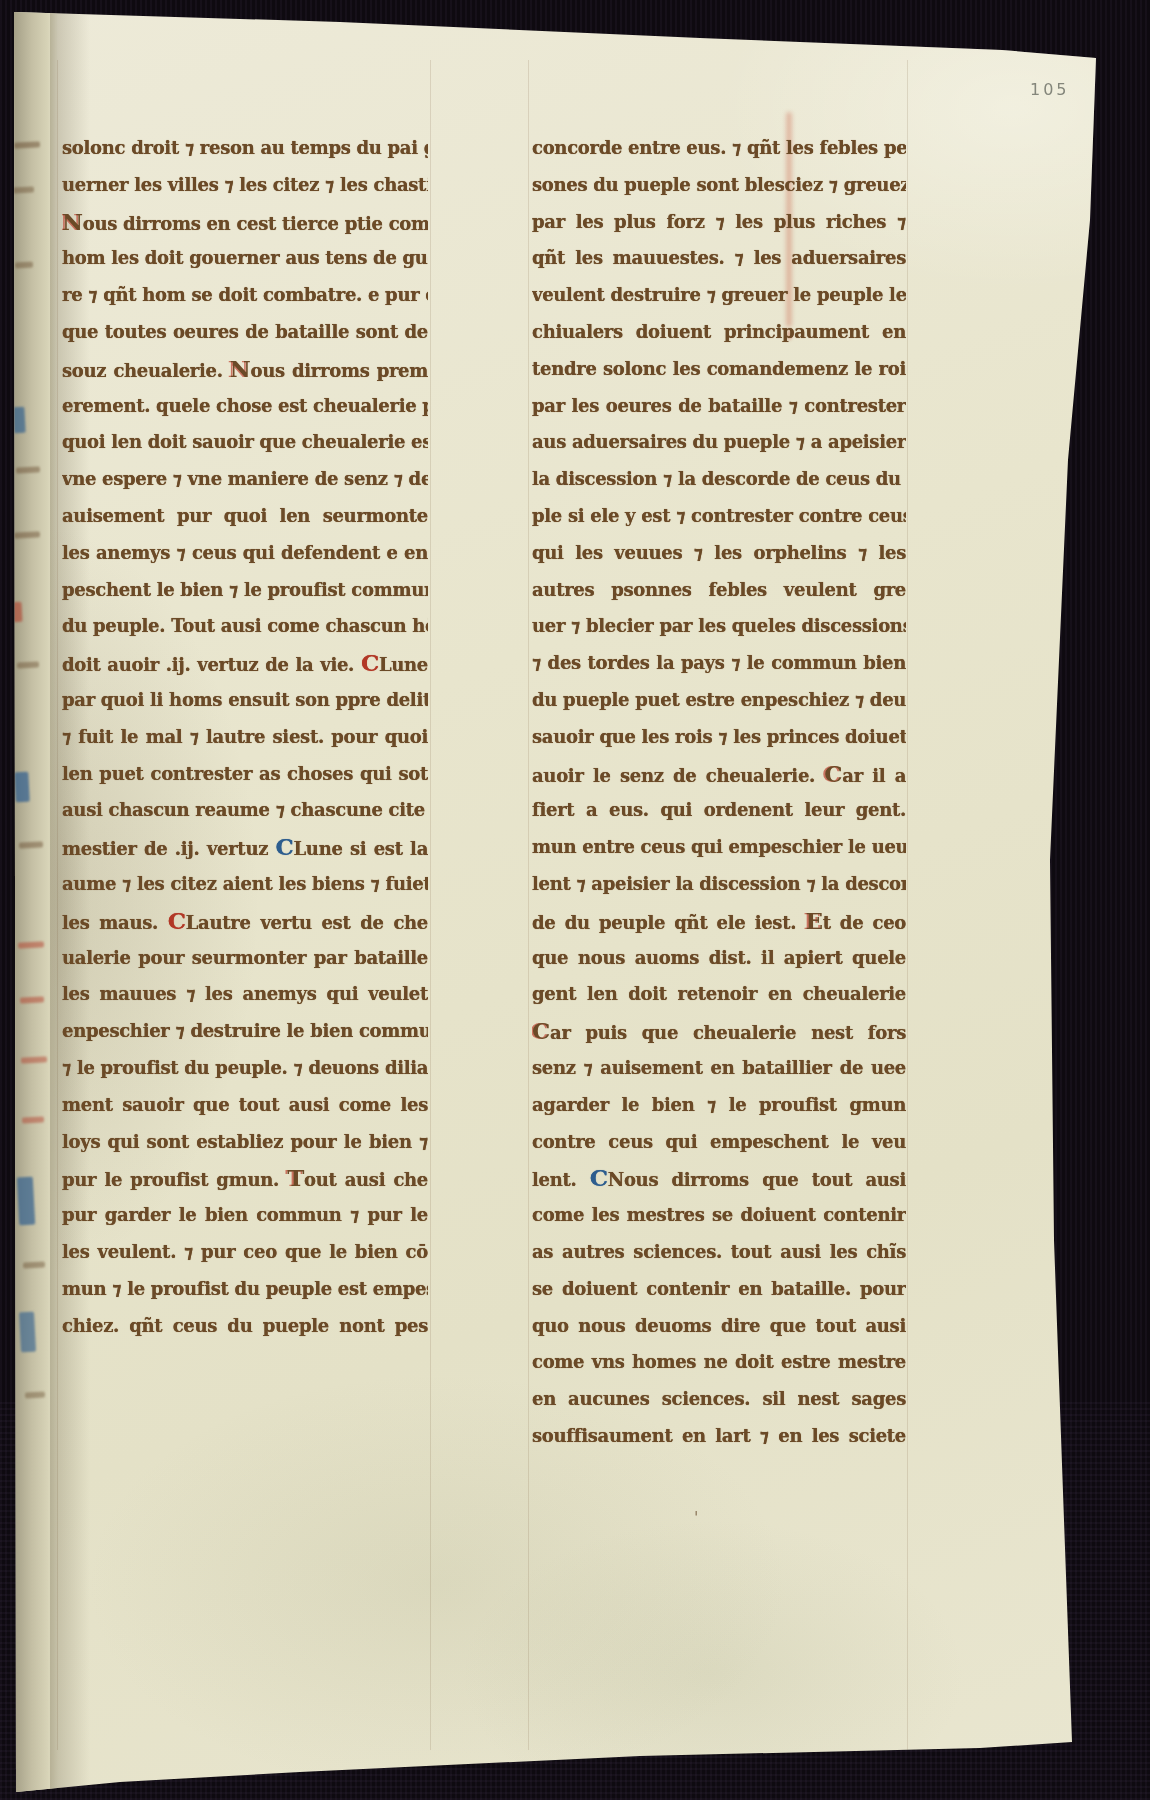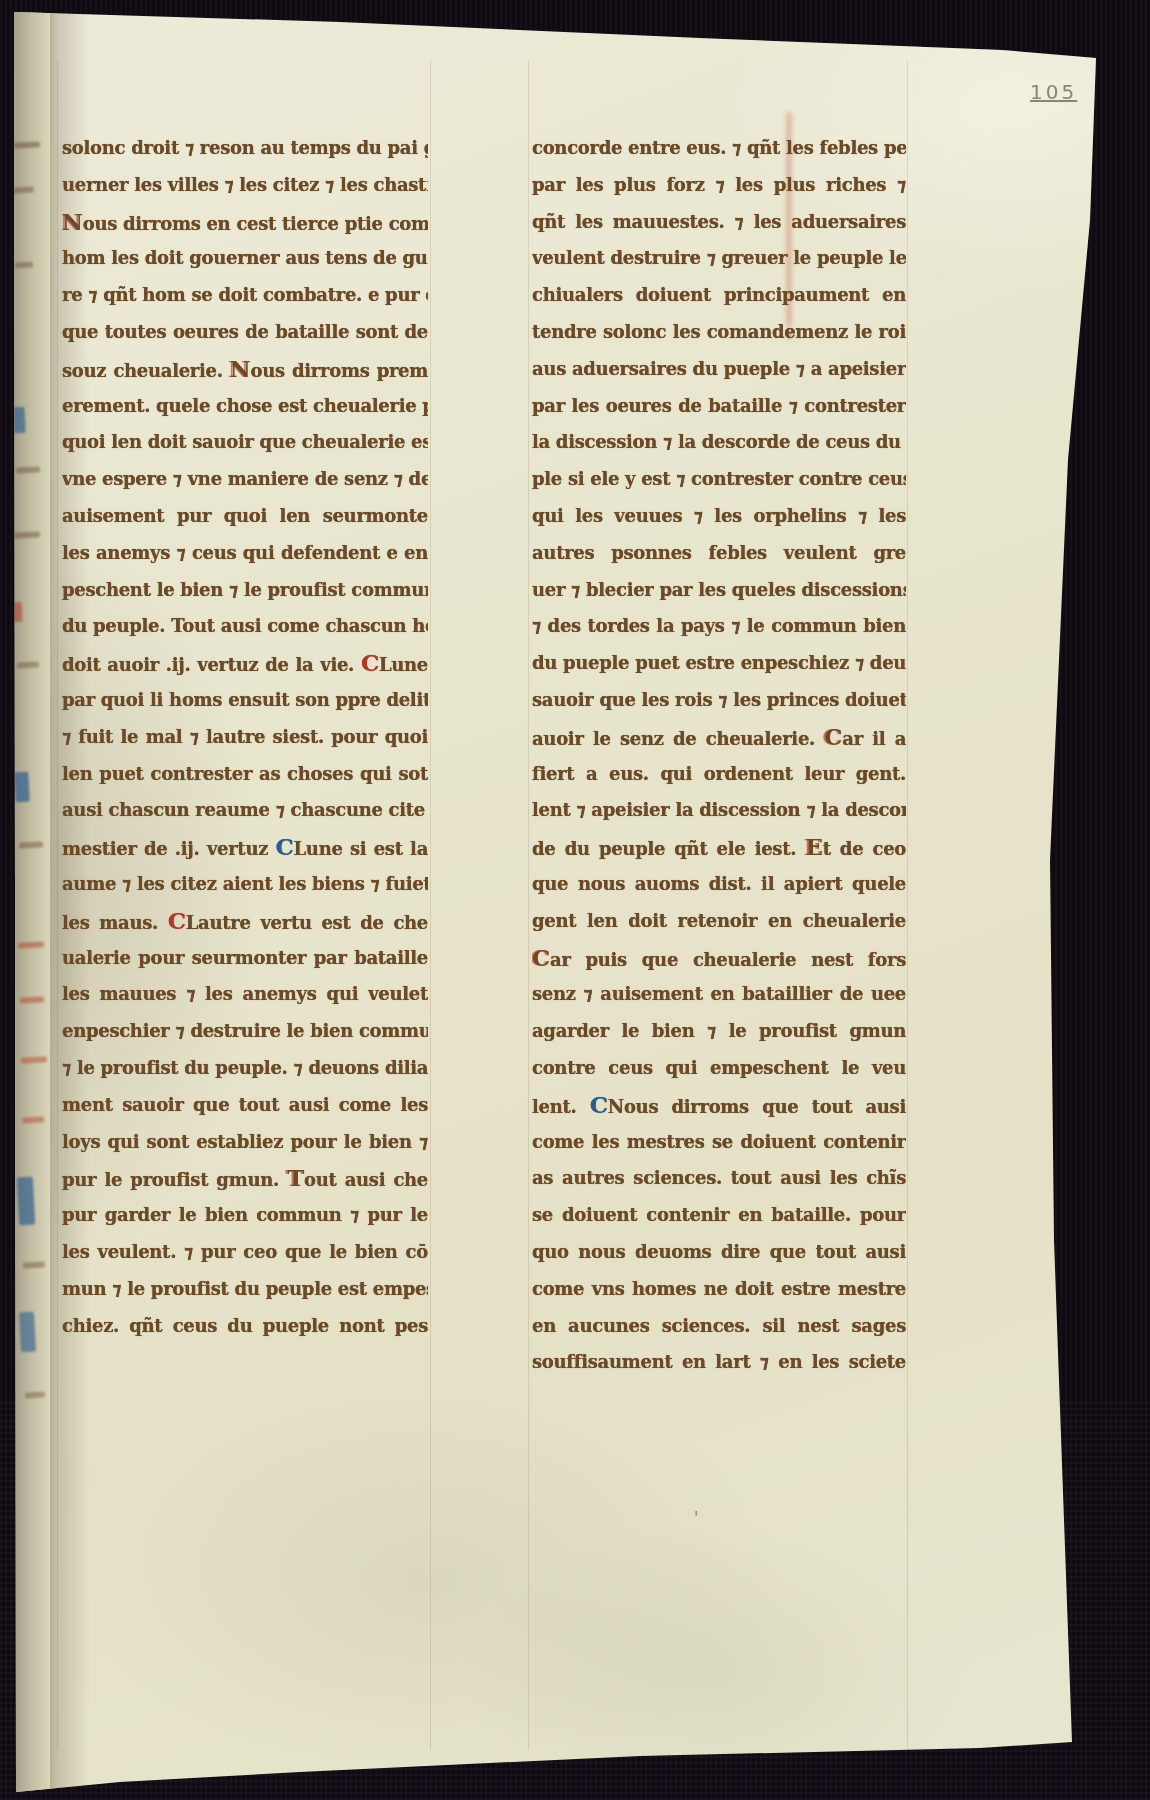--- a/index.html
+++ b/index.html
@@ -40,8 +40,8 @@
   .R{color:#b23826;text-shadow:0 0 .7px #b23826;}
   .B{color:#2d5d8e;text-shadow:0 0 .7px #2d5d8e;}
   .T{color:#6b4a27;text-shadow:-2px 0 0 rgba(187,55,38,.65);}
-  #folio{position:absolute;left:1030px;top:80px;color:#84867b;font-size:20px;
-         letter-spacing:3px;font-family:"DejaVu Sans",sans-serif;filter:blur(.3px);text-decoration:underline;}
+  #folio{position:absolute;left:1030px;top:80px;color:#84867b;font-size:16px;
+         letter-spacing:3px;font-family:"DejaVu Sans",sans-serif;filter:blur(.3px);}
   #smear{position:absolute;left:786px;top:112px;width:6px;height:215px;
          background:rgba(195,75,50,.30);filter:blur(2px);border-radius:3px;}
   #smear2{position:absolute;left:787px;top:330px;width:5px;height:10px;

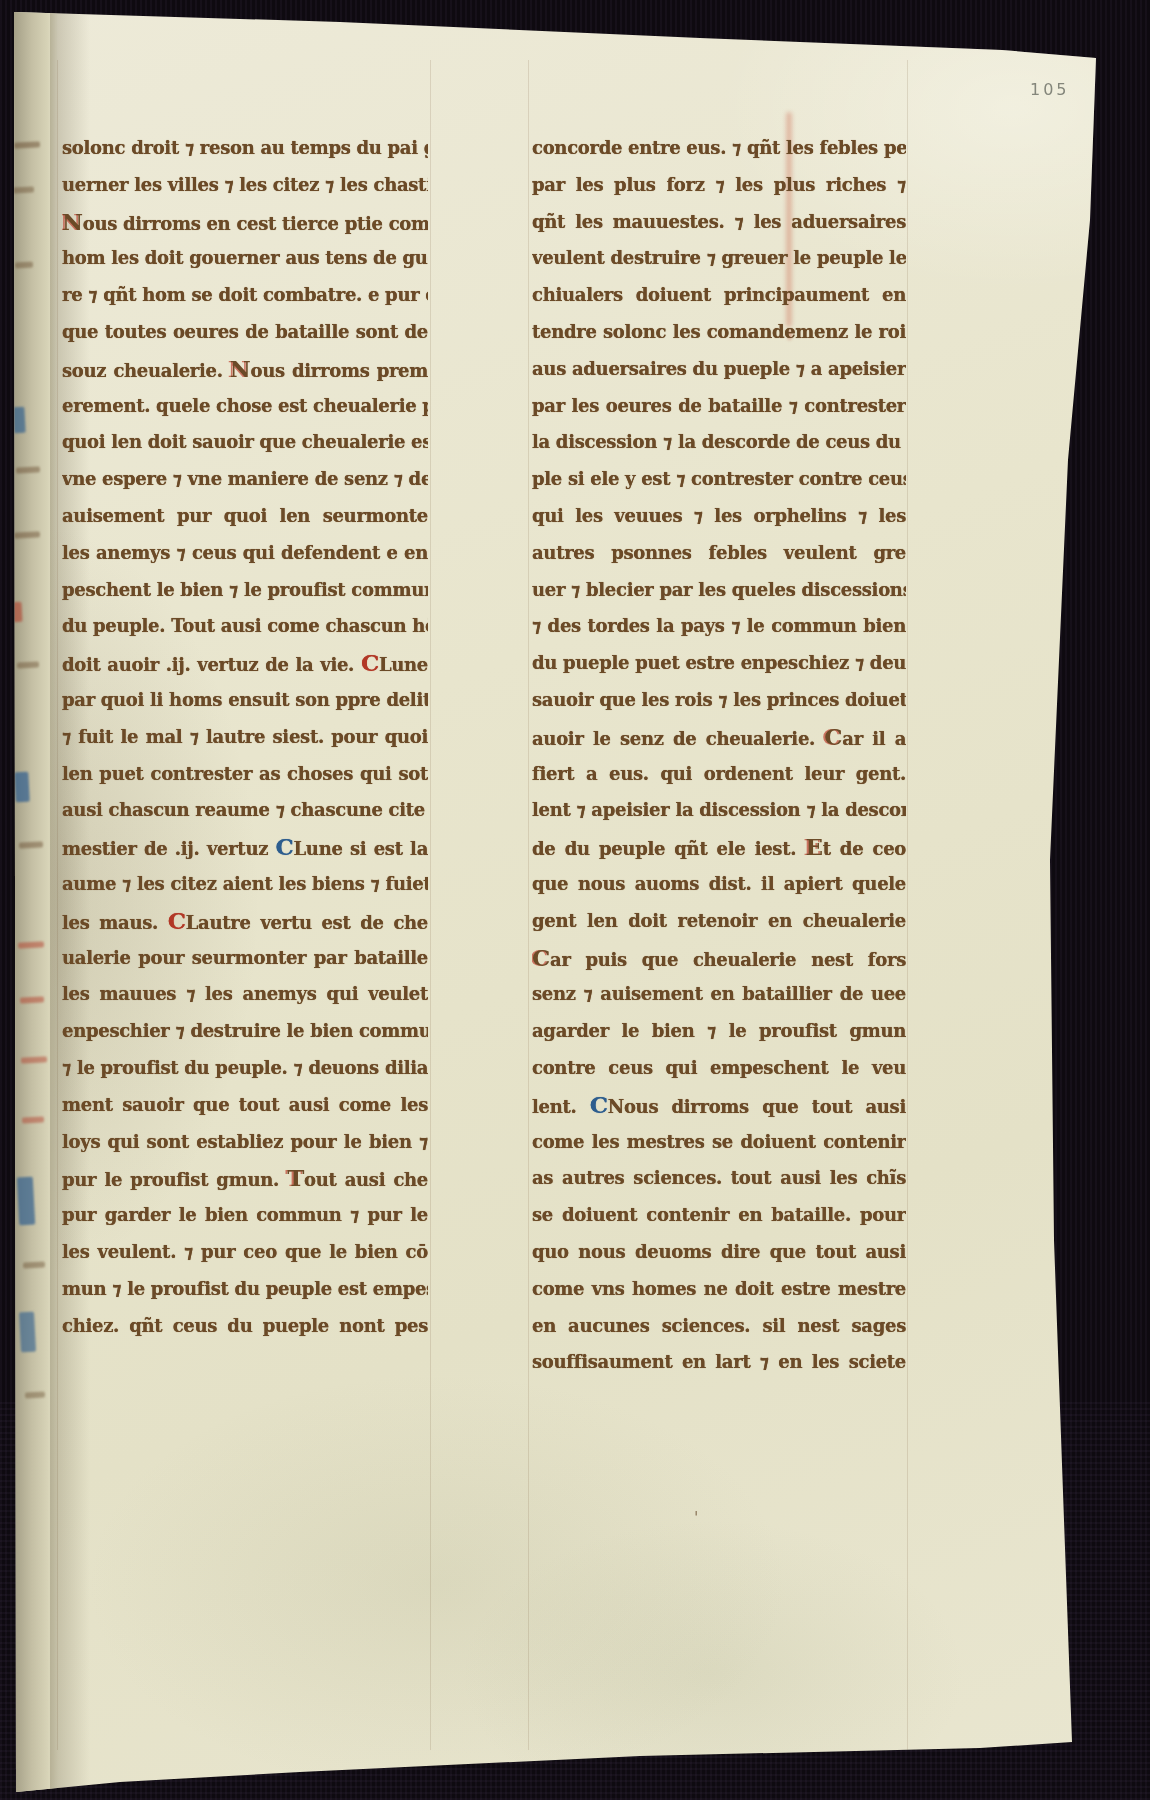--- a/index.html
+++ b/index.html
@@ -126,6 +126,7 @@
       </div>
     <div class="col" style="left:532px;width:374px">
         <div class="mline">concorde entre eus. ⁊ qñt les febles per</div>
+        <div class="mline">sones du pueple sont blesciez ⁊ greuez</div>
         <div class="mline">par les plus forz ⁊ les plus riches ⁊</div>
         <div class="mline">qñt les mauuestes. ⁊ les aduersaires</div>
         <div class="mline">veulent destruire ⁊ greuer le peuple les</div>

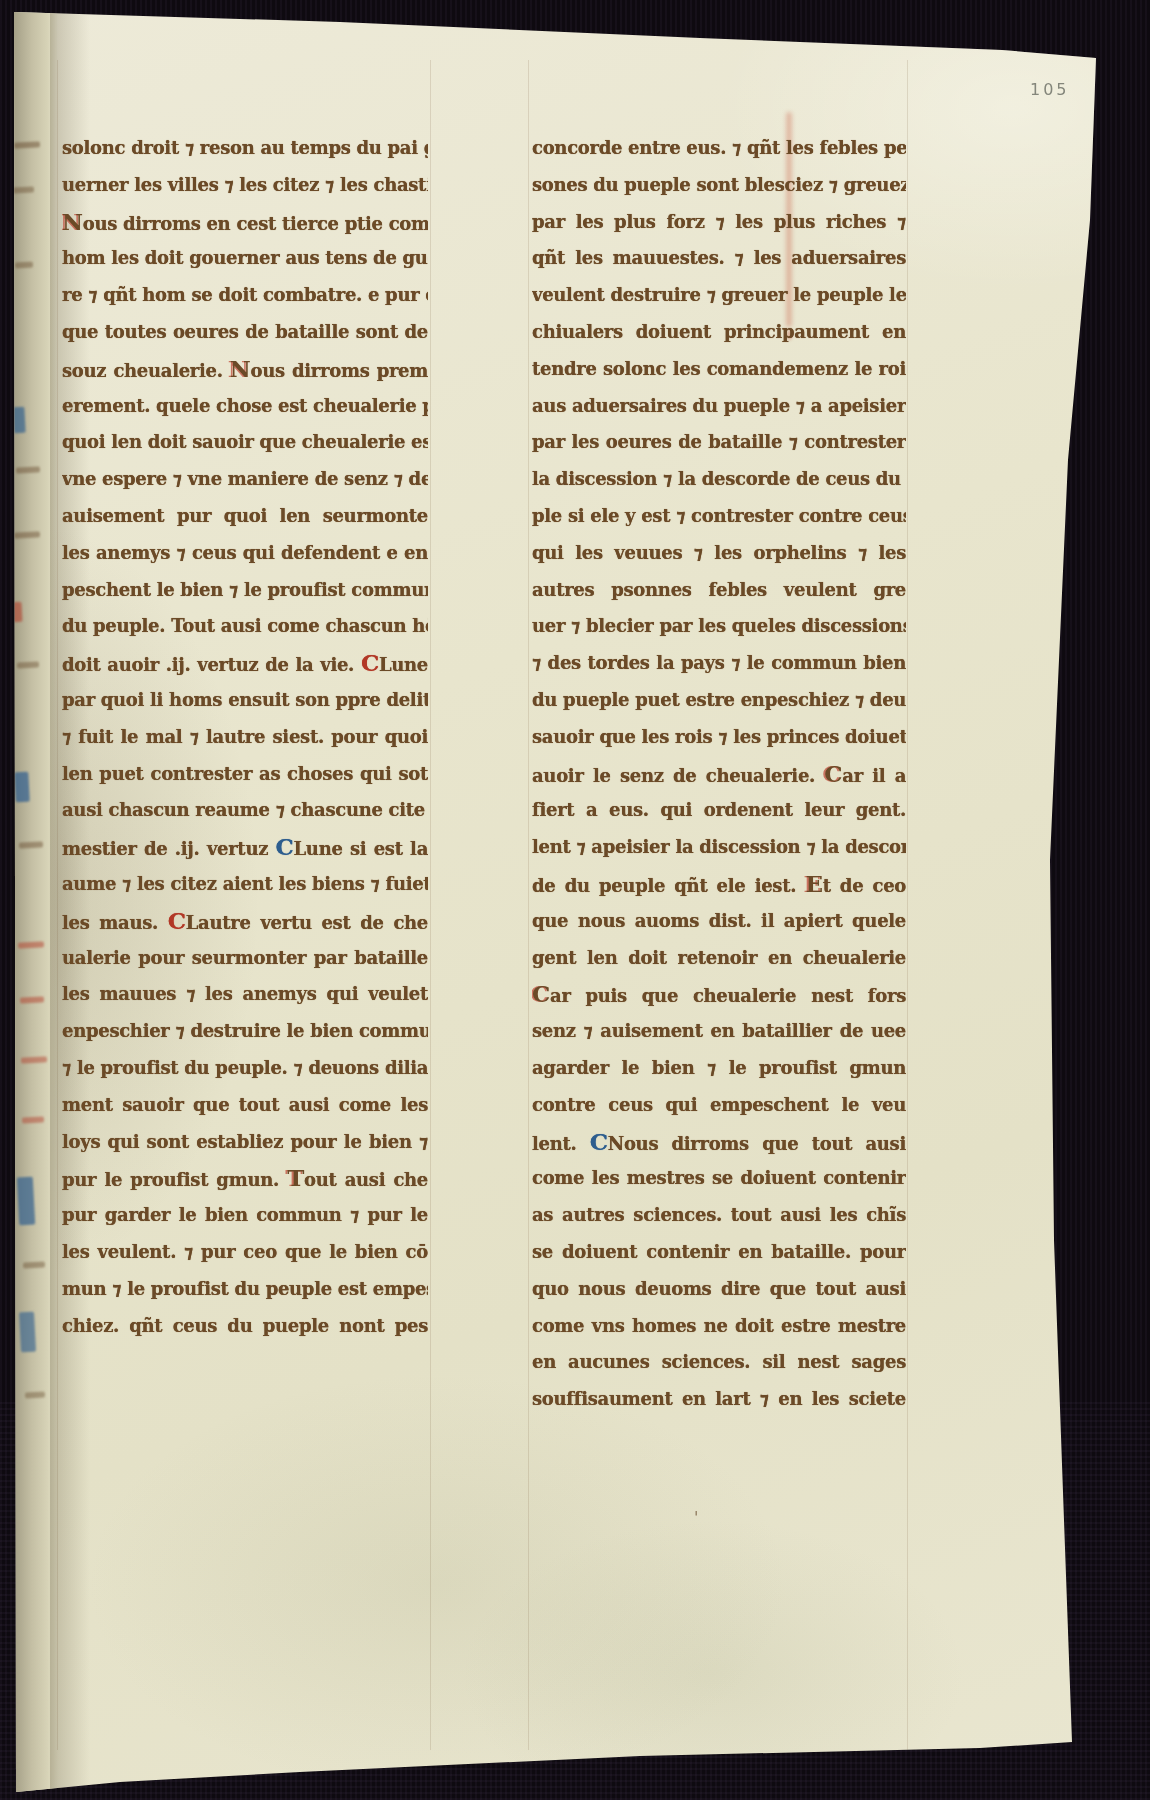--- a/index.html
+++ b/index.html
@@ -132,8 +132,8 @@
         <div class="mline">veulent destruire ⁊ greuer le peuple les</div>
         <div class="mline">chiualers doiuent principaument en</div>
         <div class="mline">tendre solonc les comandemenz le roi</div>
+        <div class="mline">par les oeures de bataille ⁊ contrester</div>
         <div class="mline">aus aduersaires du pueple ⁊ a apeisier</div>
-        <div class="mline">par les oeures de bataille ⁊ contrester</div>
         <div class="mline">la discession ⁊ la descorde de ceus du pue</div>
         <div class="mline">ple si ele y est ⁊ contrester contre ceus</div>
         <div class="mline">qui les veuues ⁊ les orphelins ⁊ les</div>

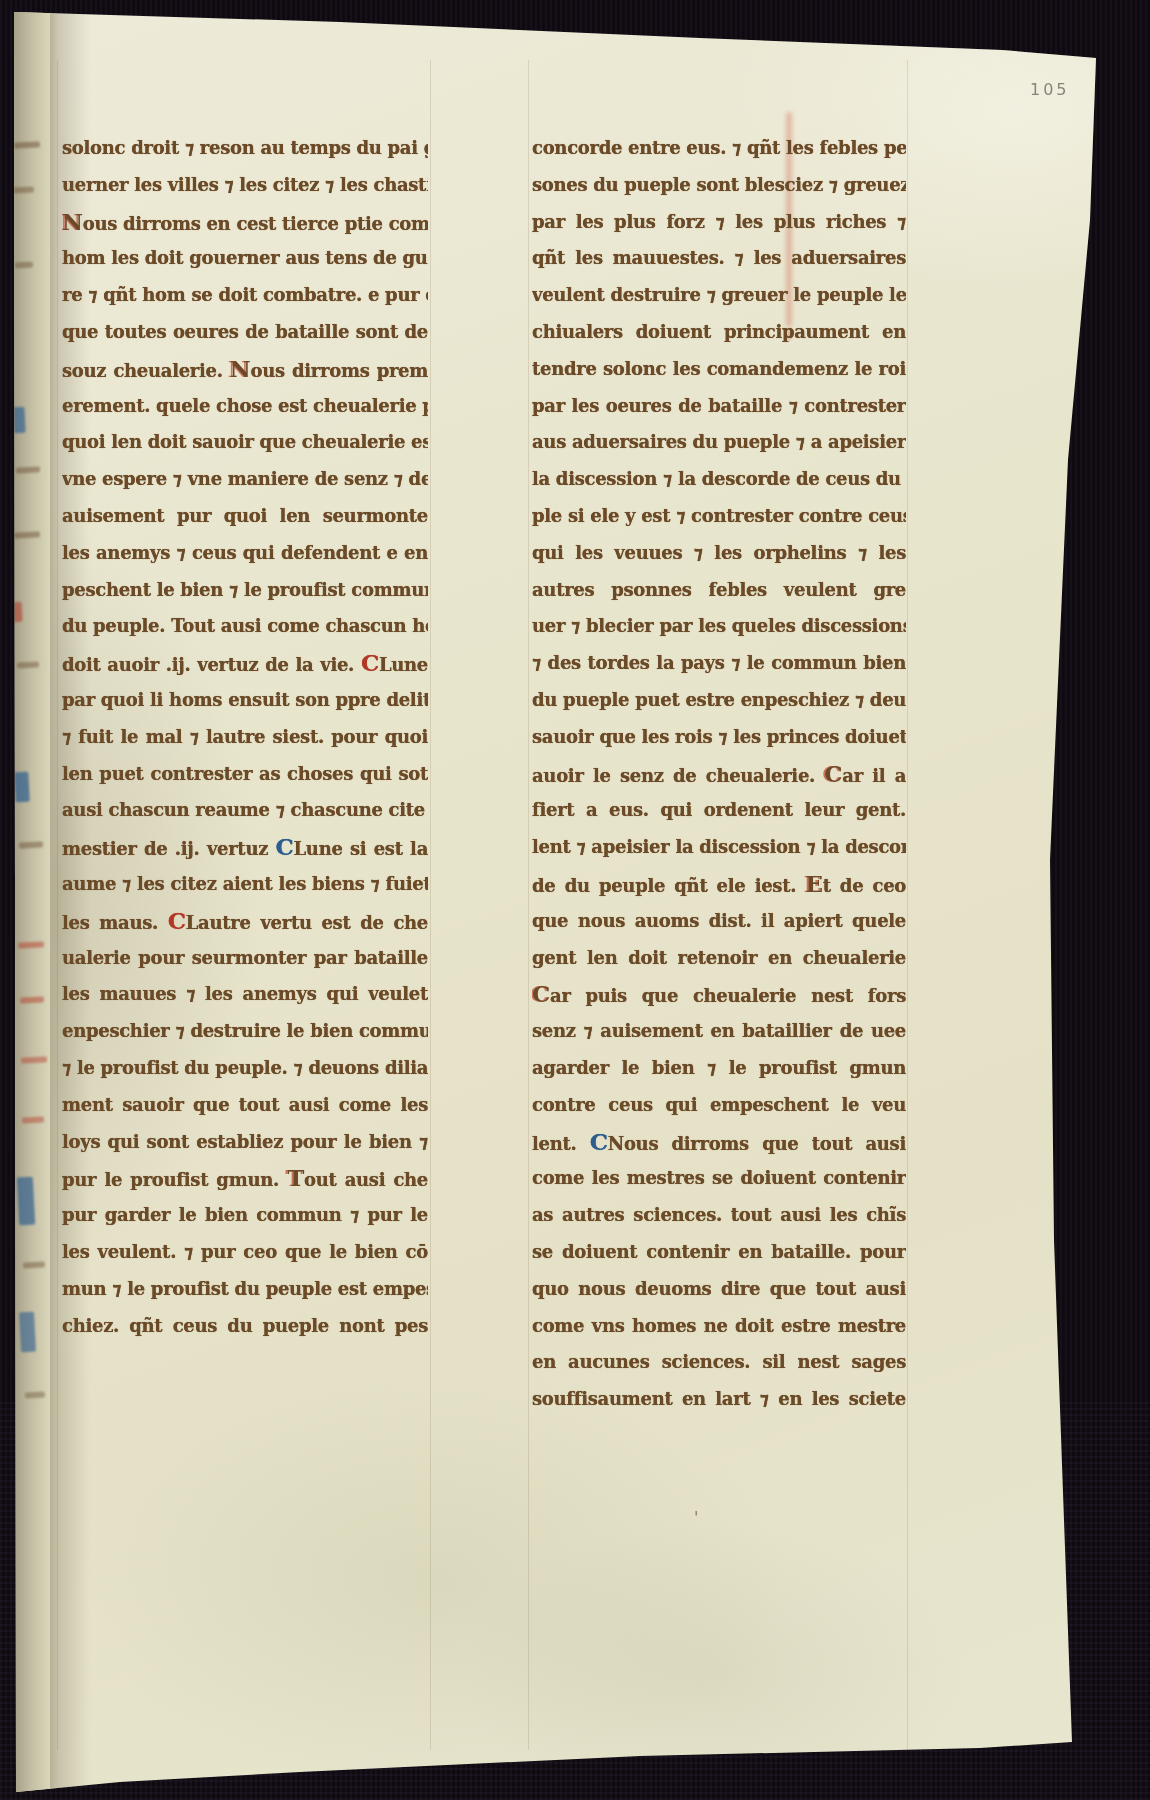--- a/index.html
+++ b/index.html
@@ -144,6 +144,7 @@
         <div class="mline">sauoir que les rois ⁊ les princes doiuet</div>
         <div class="mline">auoir le senz de cheualerie. <span class="cp T">C</span>ar il a</div>
         <div class="mline">fiert a eus. qui ordenent leur gent.</div>
+        <div class="mline">mun entre ceus qui empeschier le ueu</div>
         <div class="mline">lent ⁊ apeisier la discession ⁊ la descor</div>
         <div class="mline">de du peuple qñt ele iest. <span class="cp T">E</span>t de ceo</div>
         <div class="mline">que nous auoms dist. il apiert quele</div>

